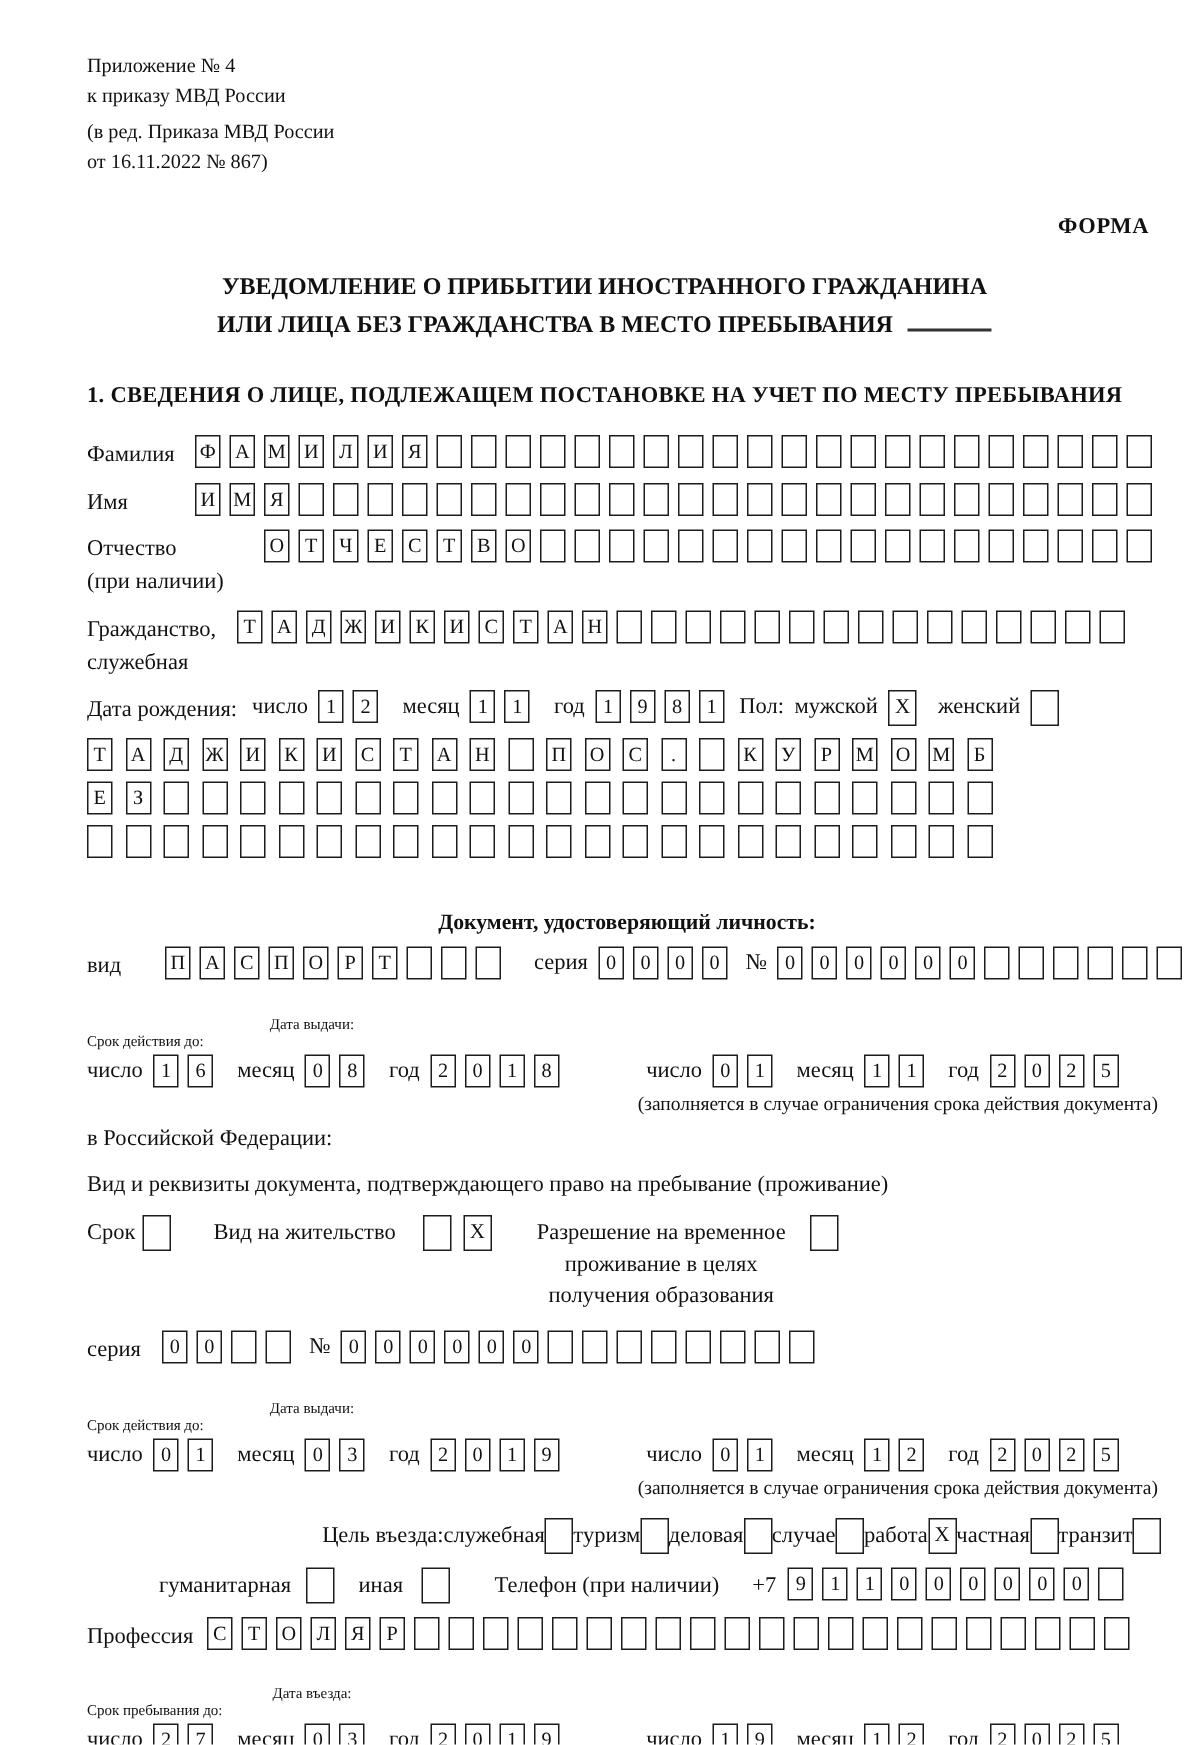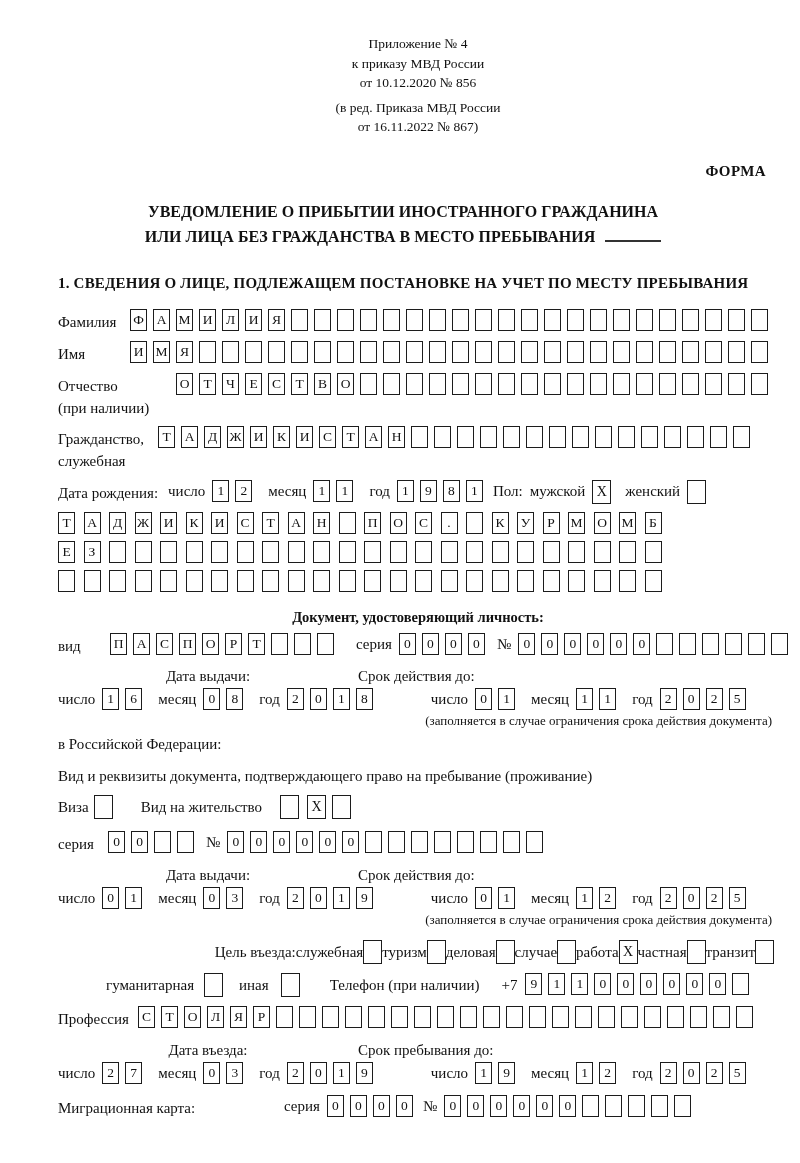--- a/index.html
+++ b/index.html
@@ -12,7 +12,7 @@
   }
   .page { width: 800px; height: 1163px; padding: 34px 22px 0 58px; position: relative; }
 
-  .hdr { font-size: 13.5px; line-height: 1.45; text-align: center; }
+  .hdr { font-size: 13.5px; line-height: 1.45; }
   .hdr .blk2 { margin-top: 5px; }
   .forma { text-align: right; margin: 26px 12px 0 0; font-weight: bold; font-size: 15px; letter-spacing: .4px; }
 

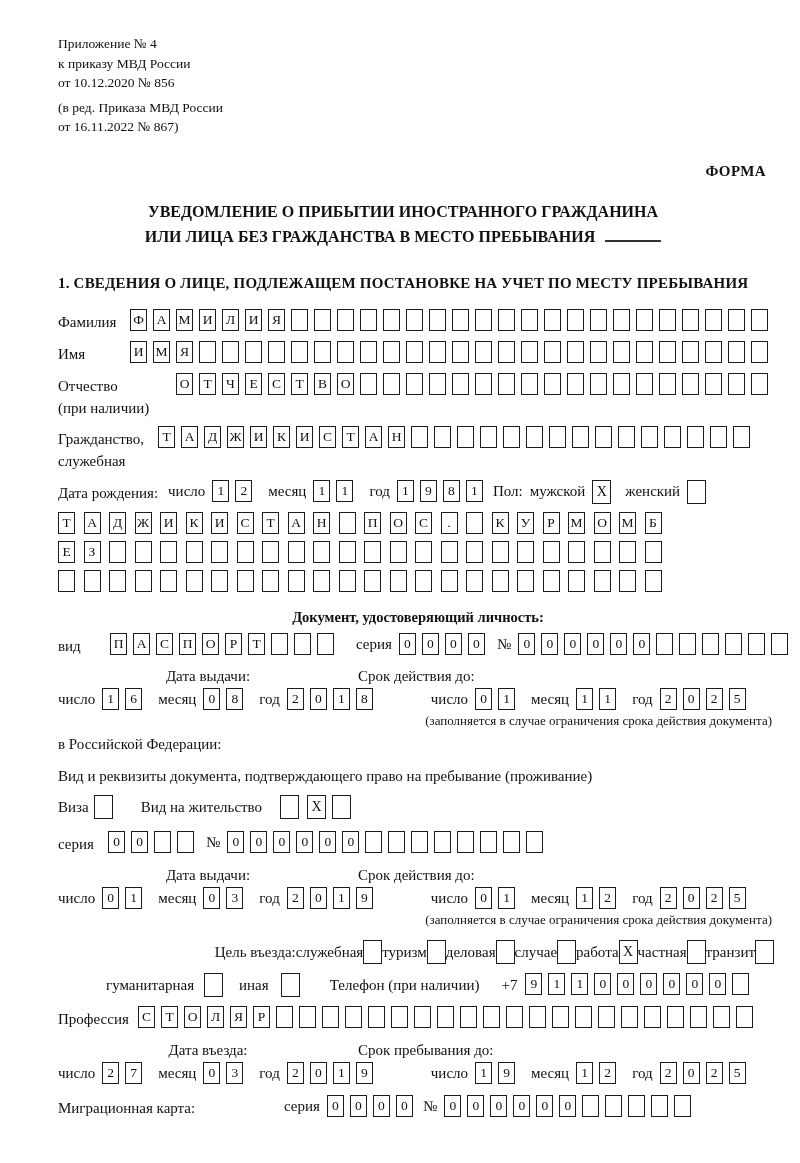--- a/index.html
+++ b/index.html
@@ -68,7 +68,6 @@
   <div class="hdr">
     <div>Приложение № 4</div>
     <div>к приказу МВД России</div>
-    <div>от 10.12.2020 № 856</div>
     <div class="blk2">
       <div>(в ред. Приказа МВД России</div>
       <div>от 16.11.2022 № 867)</div>

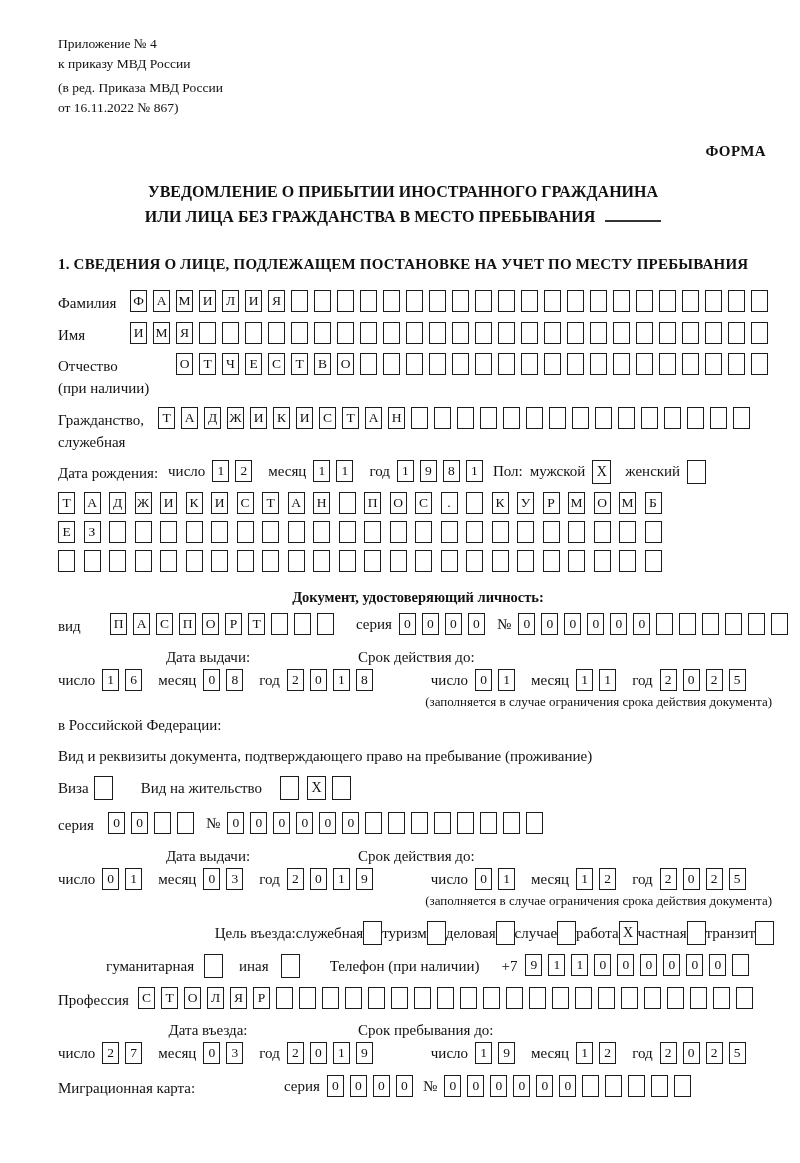--- a/index.html
+++ b/index.html
@@ -43,7 +43,7 @@
   .dlbl { flex: none; padding-top: 3px; margin: 0 7px 0 10px; }
   .dlbl0 { flex: none; padding-top: 3px; margin-right: 7px; }
 
-  .doc-head { text-align: center; font-weight: bold; font-size: 14.5px; margin-top: 10px; }
+  .doc-head { text-align: center; font-weight: bold; font-size: 14.5px; margin-top: 28px; }
 
   .dhdr { display: flex; margin-top: 11px; font-size: 15px; }
   .dh1 { width: 300px; text-align: center; flex: none; }

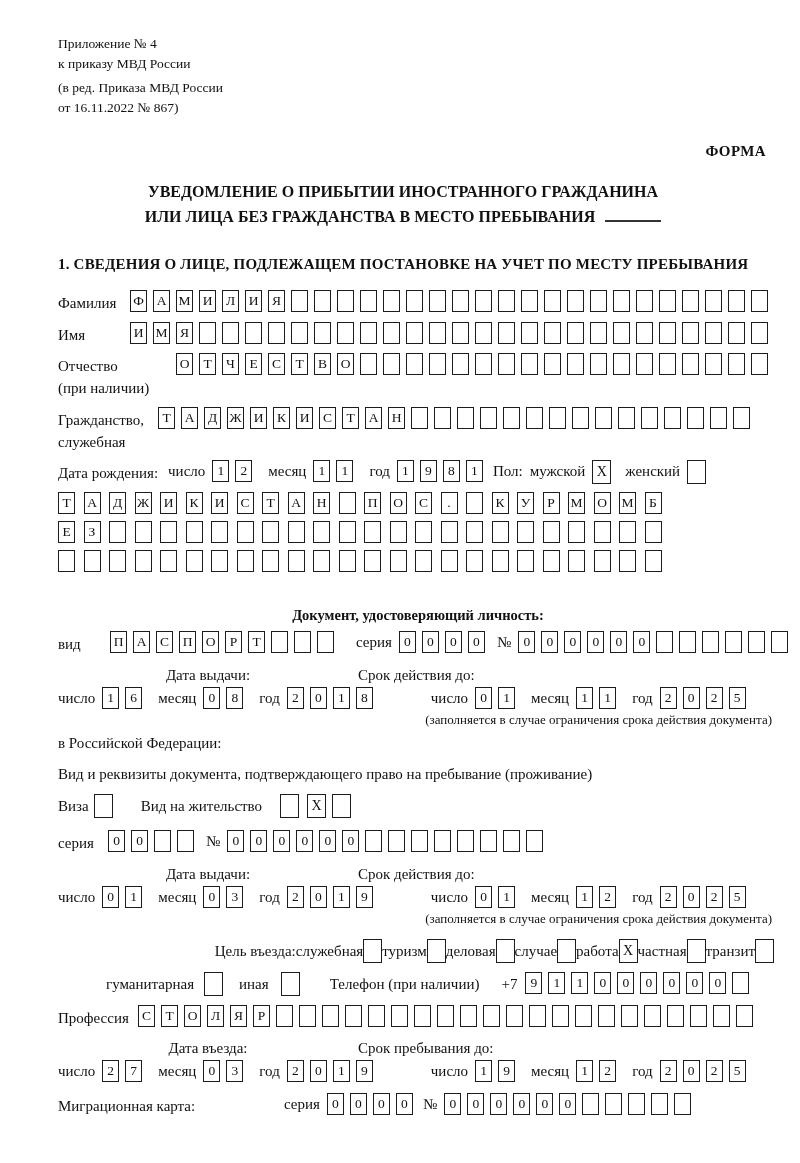--- a/index.html
+++ b/index.html
@@ -45,7 +45,7 @@
 
   .doc-head { text-align: center; font-weight: bold; font-size: 14.5px; margin-top: 28px; }
 
-  .dhdr { display: flex; margin-top: 11px; font-size: 15px; }
+  .dhdr { display: flex; margin-top: 22px; font-size: 10px; flex-direction: column; }
   .dh1 { width: 300px; text-align: center; flex: none; }
   .dh2 { flex: 1; text-align: left; }
   .daterow { margin-top: 3px; }

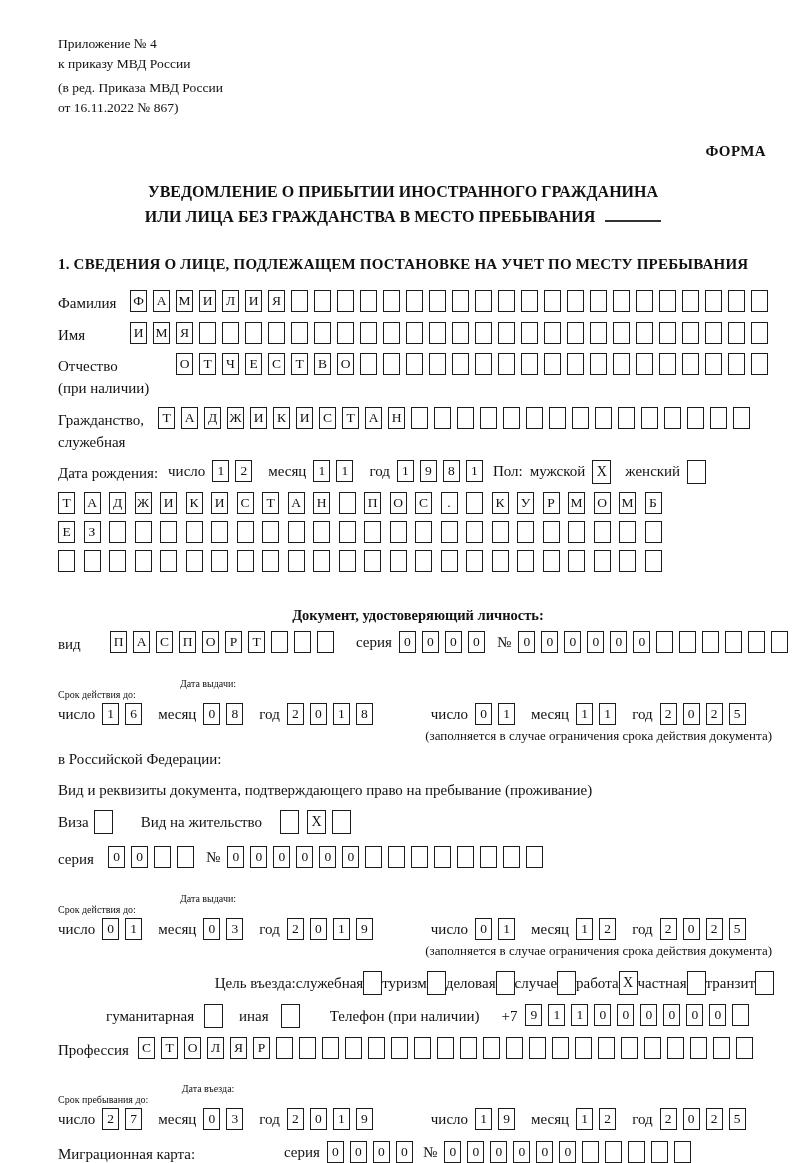--- a/index.html
+++ b/index.html
@@ -417,7 +417,7 @@
   <div class="para">Вид и реквизиты документа, подтверждающего право на пребывание (проживание)</div>
 
   <div class="stayrow">
-    <span class="ctr">Виза</span>
+    <span class="ctr">Срок</span>
     <span class="cbx" style="margin-left:5px"></span>
     <span class="ctr" style="margin-left:28px">Вид на жительство</span>
     <span class="cbx" style="margin-left:18px"></span>

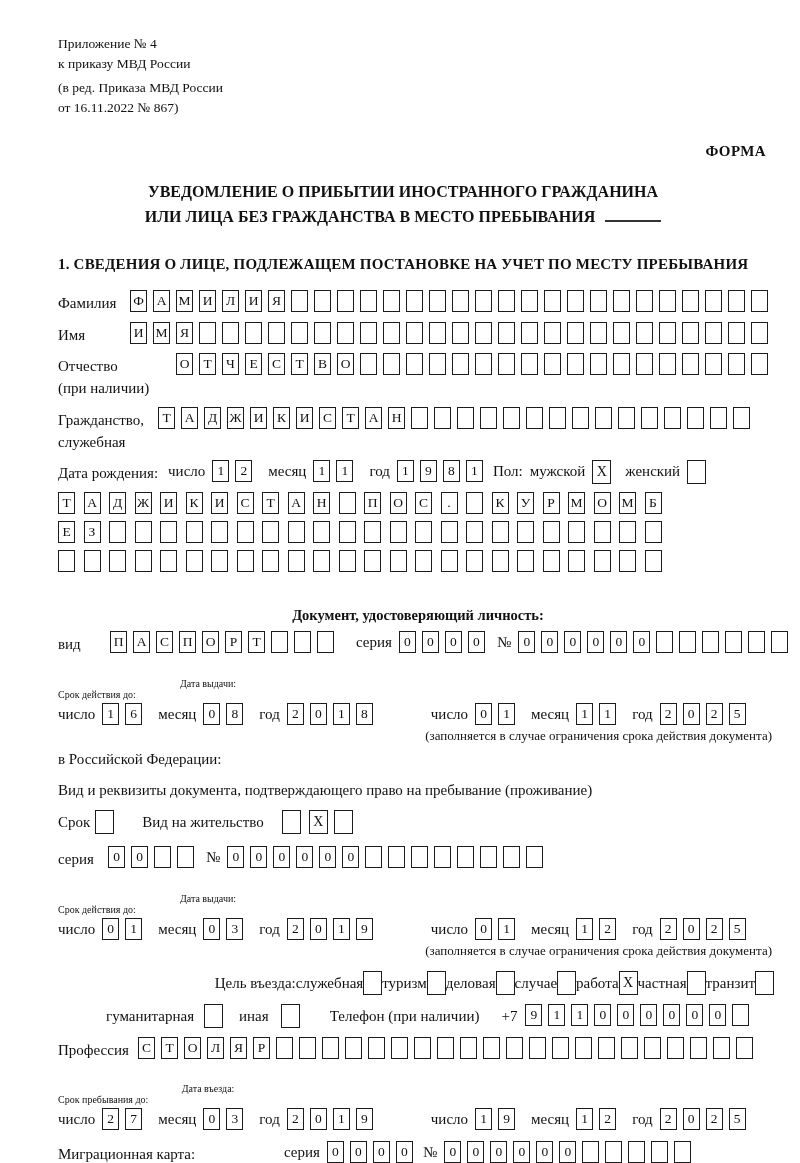--- a/index.html
+++ b/index.html
@@ -422,6 +422,7 @@
     <span class="ctr" style="margin-left:28px">Вид на жительство</span>
     <span class="cbx" style="margin-left:18px"></span>
     <span class="cbx" style="margin-left:8px">X</span>
+    <span class="ctr" style="width:186px;margin-left:20px">Разрешение на временное проживание в целях получения образования</span>
     <span class="cbx" style="margin-left:6px"></span>
   </div>
 

